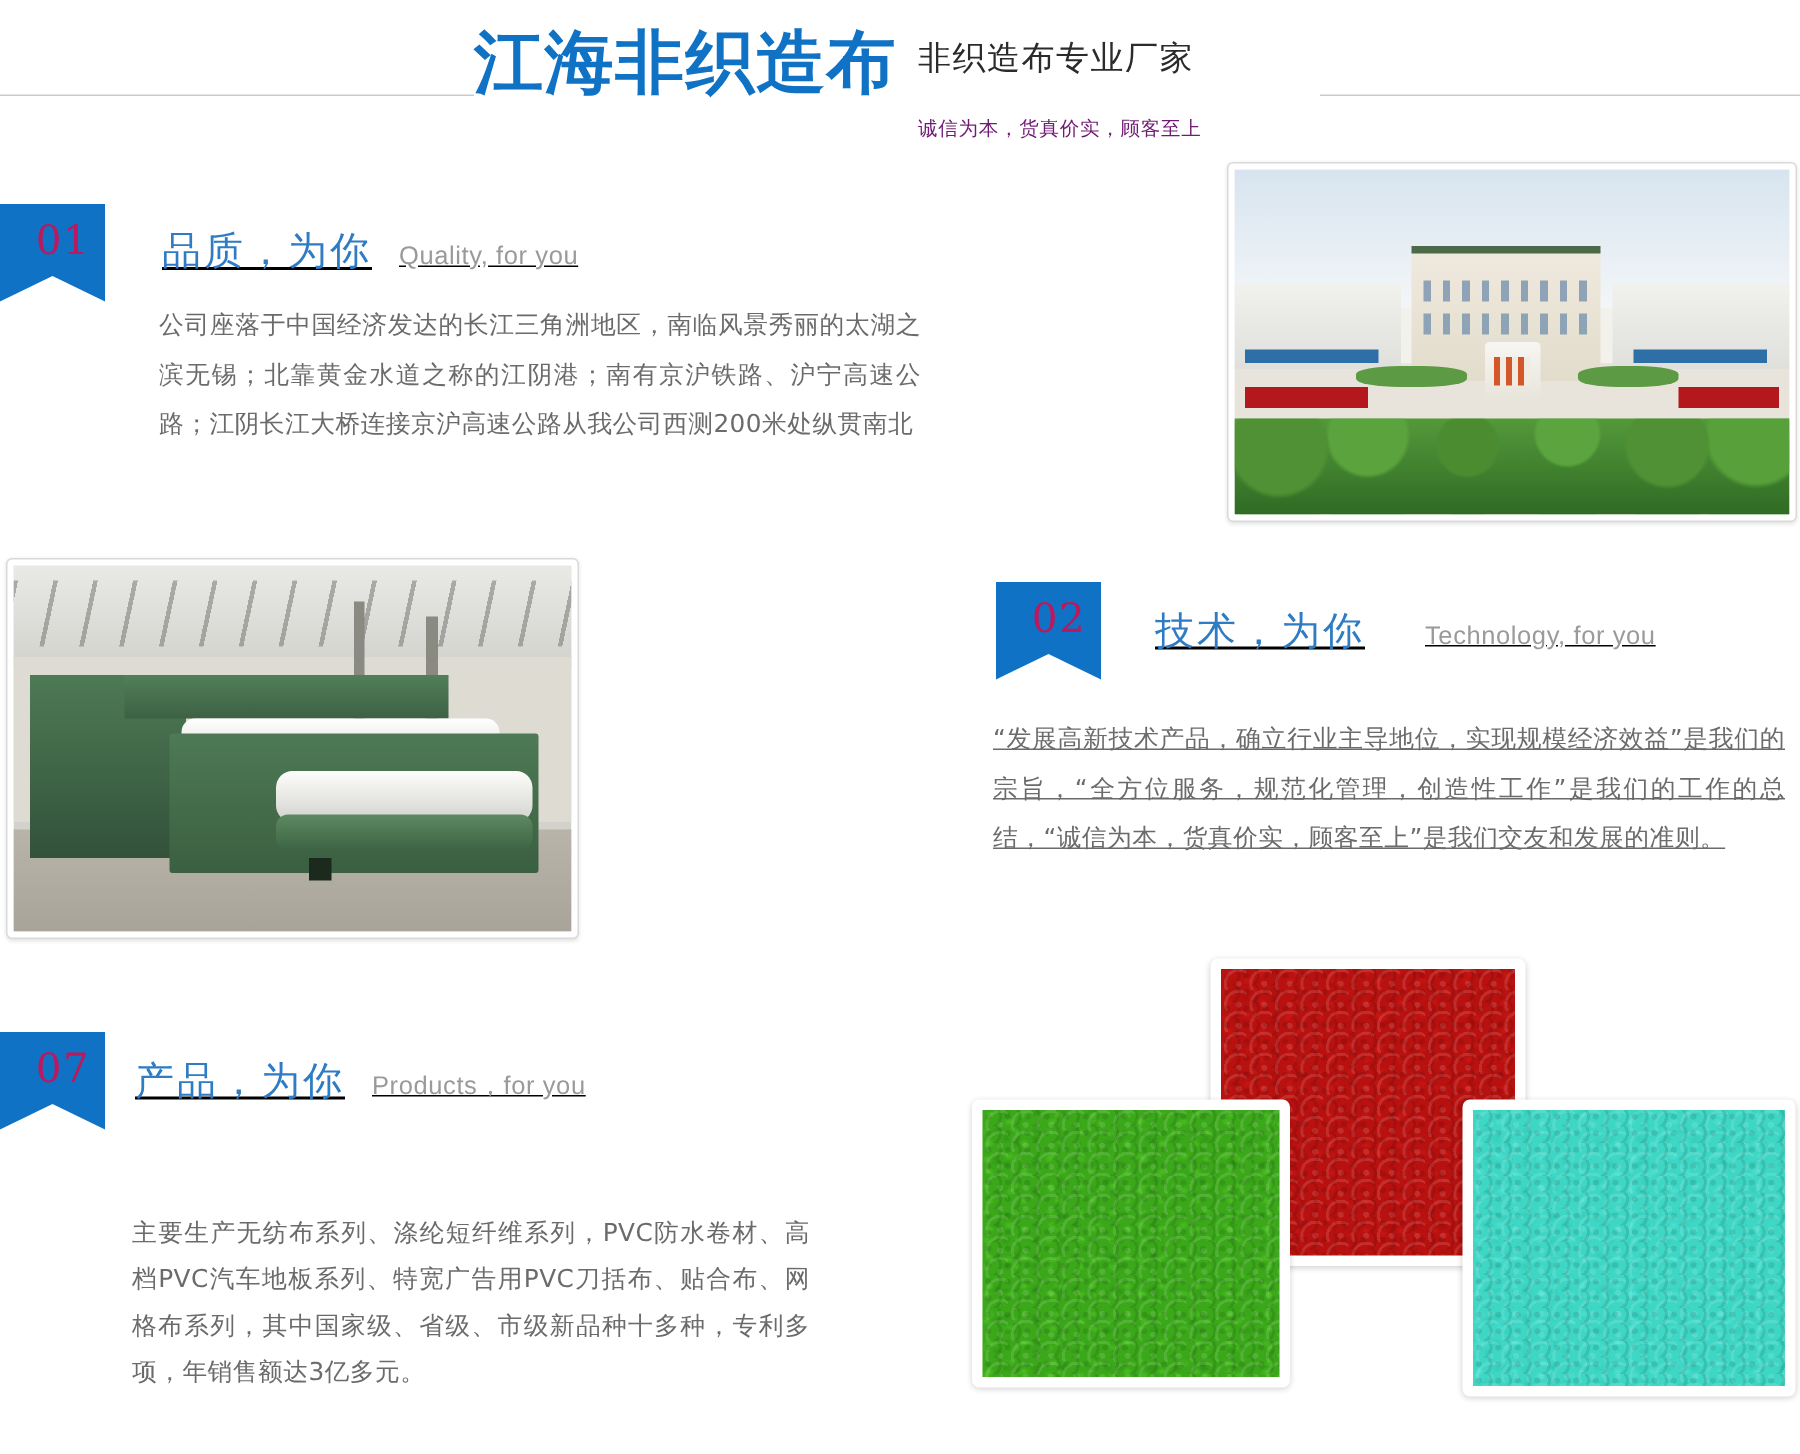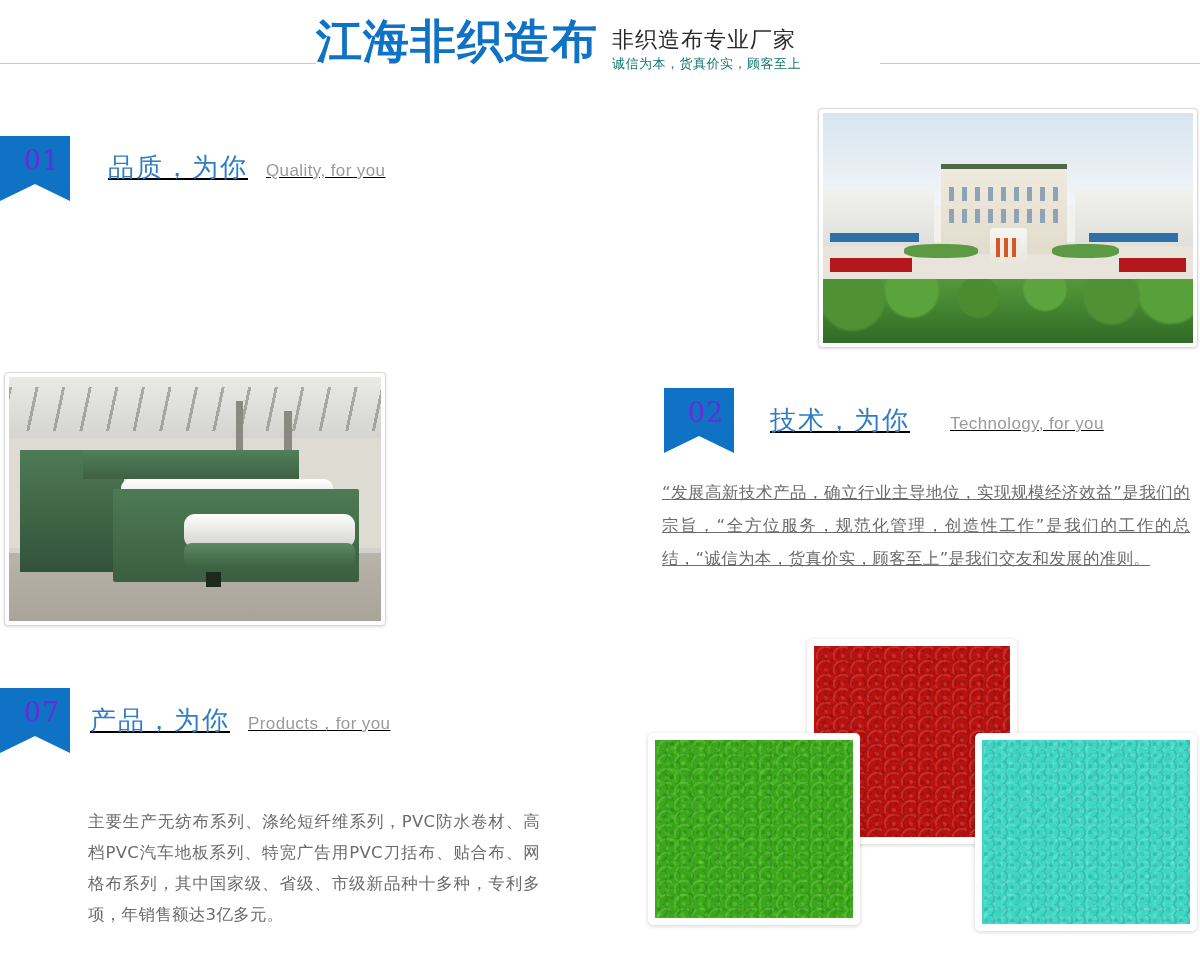--- a/index.html
+++ b/index.html
@@ -31,8 +31,8 @@
     font-size:22px;color:#2b2b2b;line-height:28px;white-space:nowrap;letter-spacing:1px;
   }
   .logo-sub2{
-    font-family:Liberation Mono, monospace;
-    font-size:13px;color:#0f766e;line-height:22px;white-space:nowrap;letter-spacing:.5px;
+    font-family:Liberation Sans, sans-serif;
+    font-size:13px;color:#701a75;line-height:22px;white-space:nowrap;letter-spacing:.5px;margin-top:21px;
   }
 
   

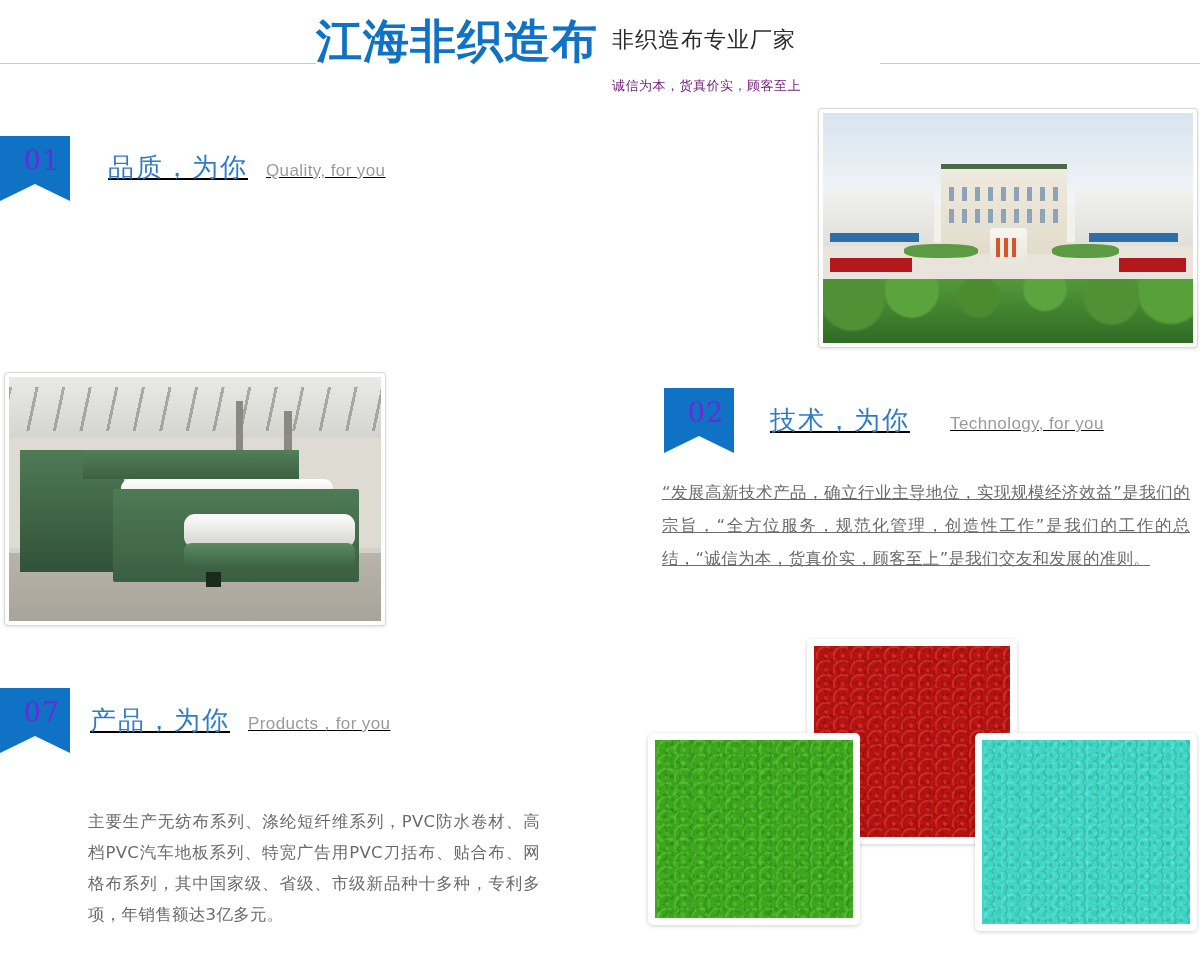--- a/index.html
+++ b/index.html
@@ -49,7 +49,7 @@
     position:absolute;left:0;top:0;width:84px;height:48px;
     display:flex;align-items:center;justify-content:center;
     font-family:"DejaVu Serif","Liberation Serif",serif;
-    font-size:27px;color:#6d28d9;letter-spacing:1px;
+    font-size:27px;color:#be185d;letter-spacing:1px;
   }
 
   

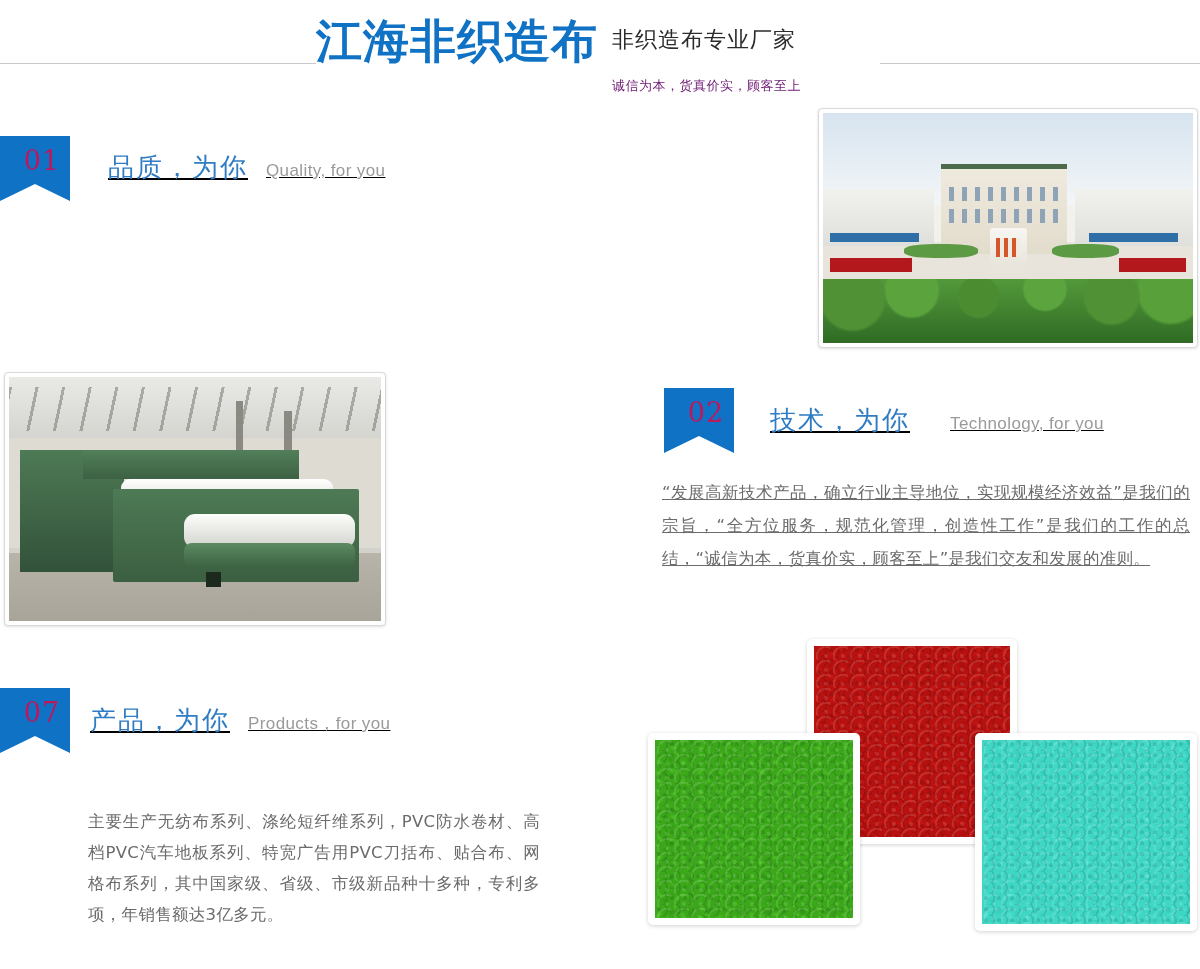--- a/index.html
+++ b/index.html
@@ -190,6 +190,7 @@
     <span class="sec-cn">品质，为你</span>
     <span class="sec-en">Quality, for you</span>
   </div>
+  <div class="para" style="left:106px;top:200px;width:508px;">公司座落于中国经济发达的长江三角洲地区，南临风景秀丽的太湖之滨无锡；北靠黄金水道之称的江阴港；南有京沪铁路、沪宁高速公路；江阴长江大桥连接京沪高速公路从我公司西测200米处纵贯南北</div>
 
   <div class="photo framed" style="left:818px;top:108px;width:372px;height:232px;">
     <div class="inner">

